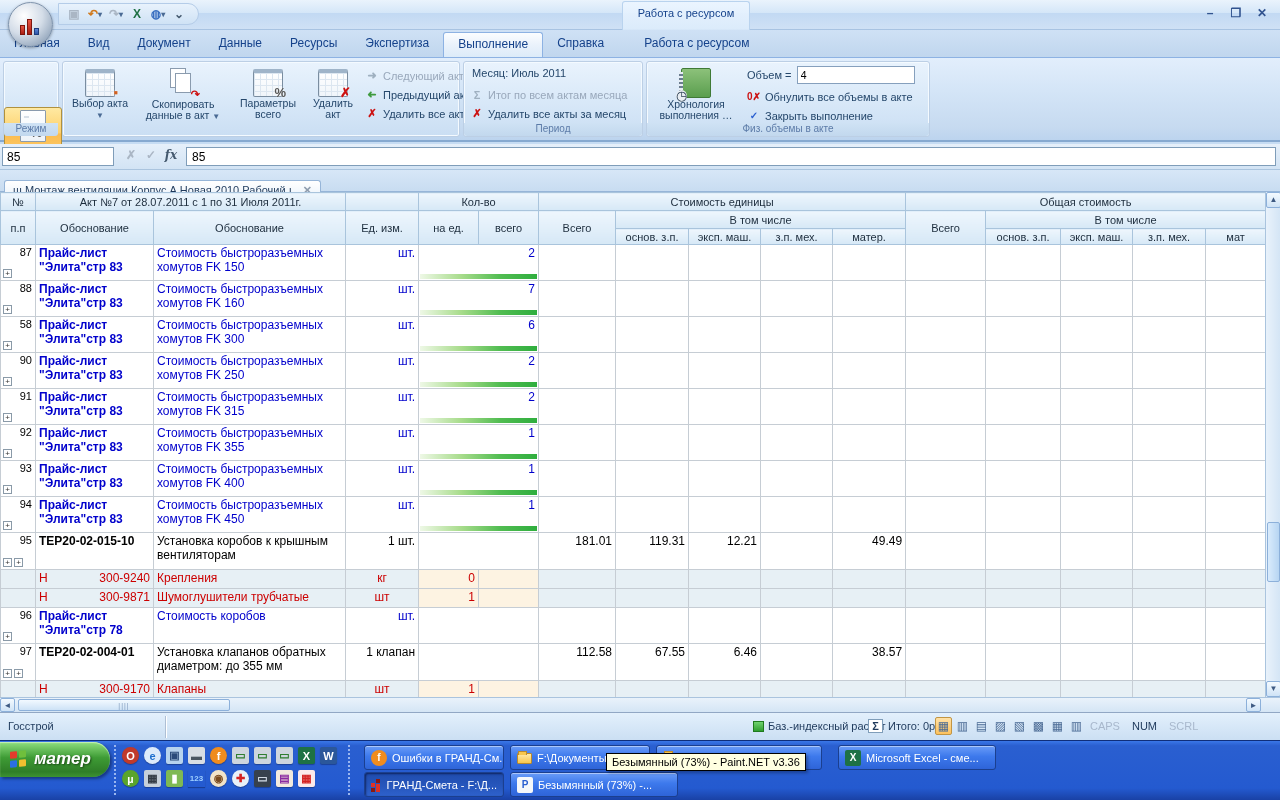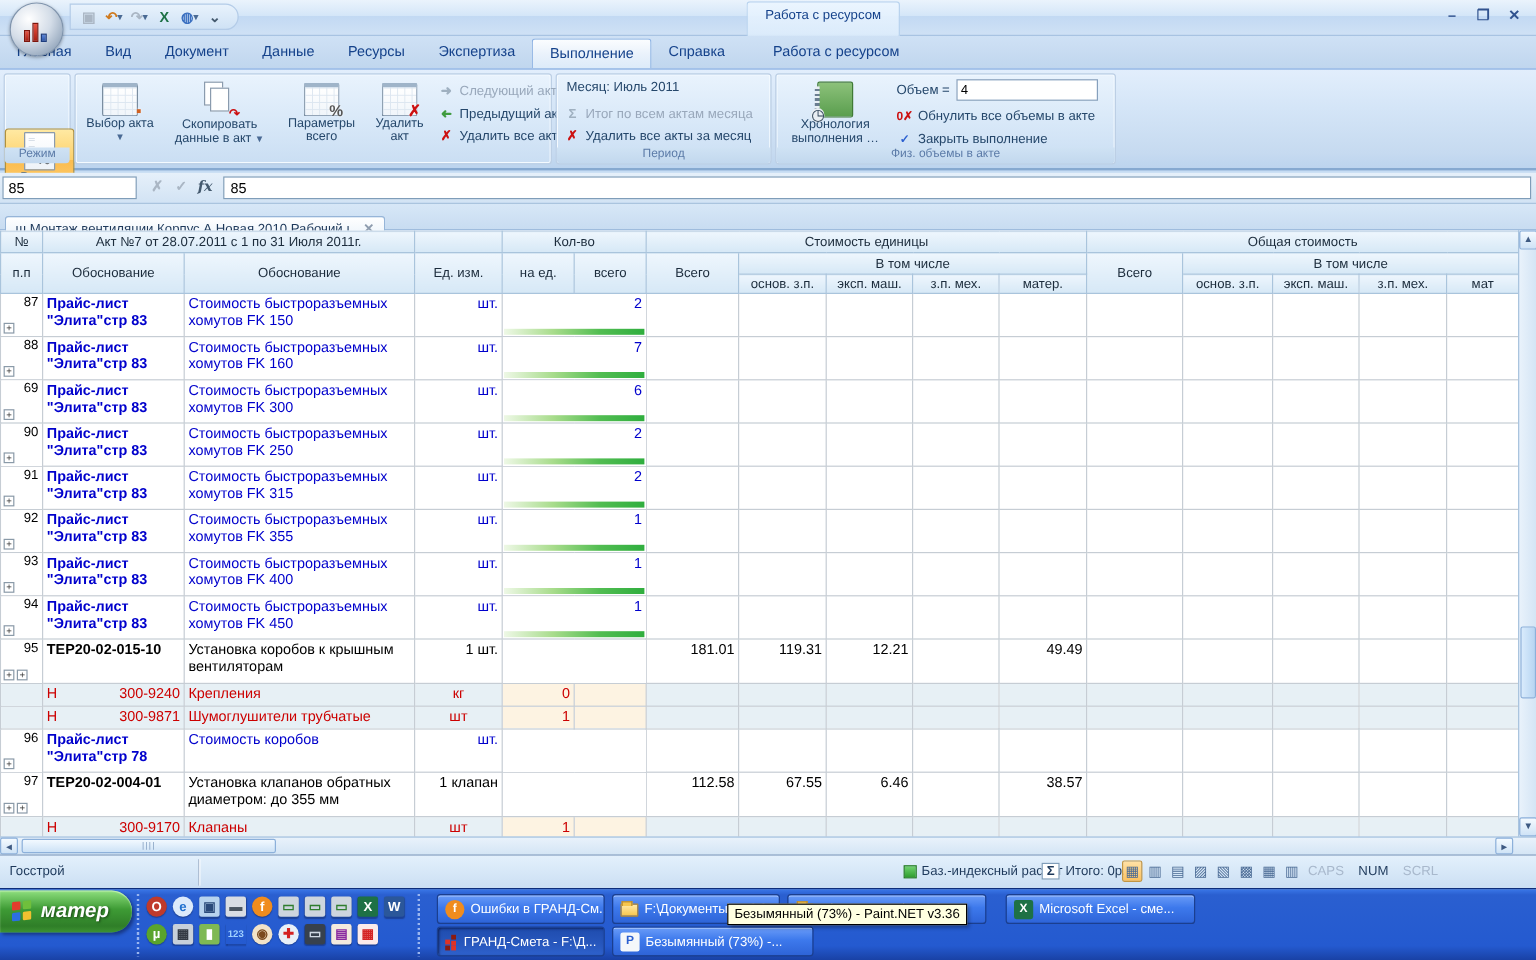--- a/index.html
+++ b/index.html
@@ -408,7 +408,7 @@
           </tr>
           <tr class="r-item-price" style="height: 36px;">
             <td class="numcell">
-              <div class="rn">69</div>
+              <div class="rn">58</div>
               <span class="plus p1">+</span>
             </td>
             <td class="justcell">Прайс-лист "Элита"стр 83</td>

